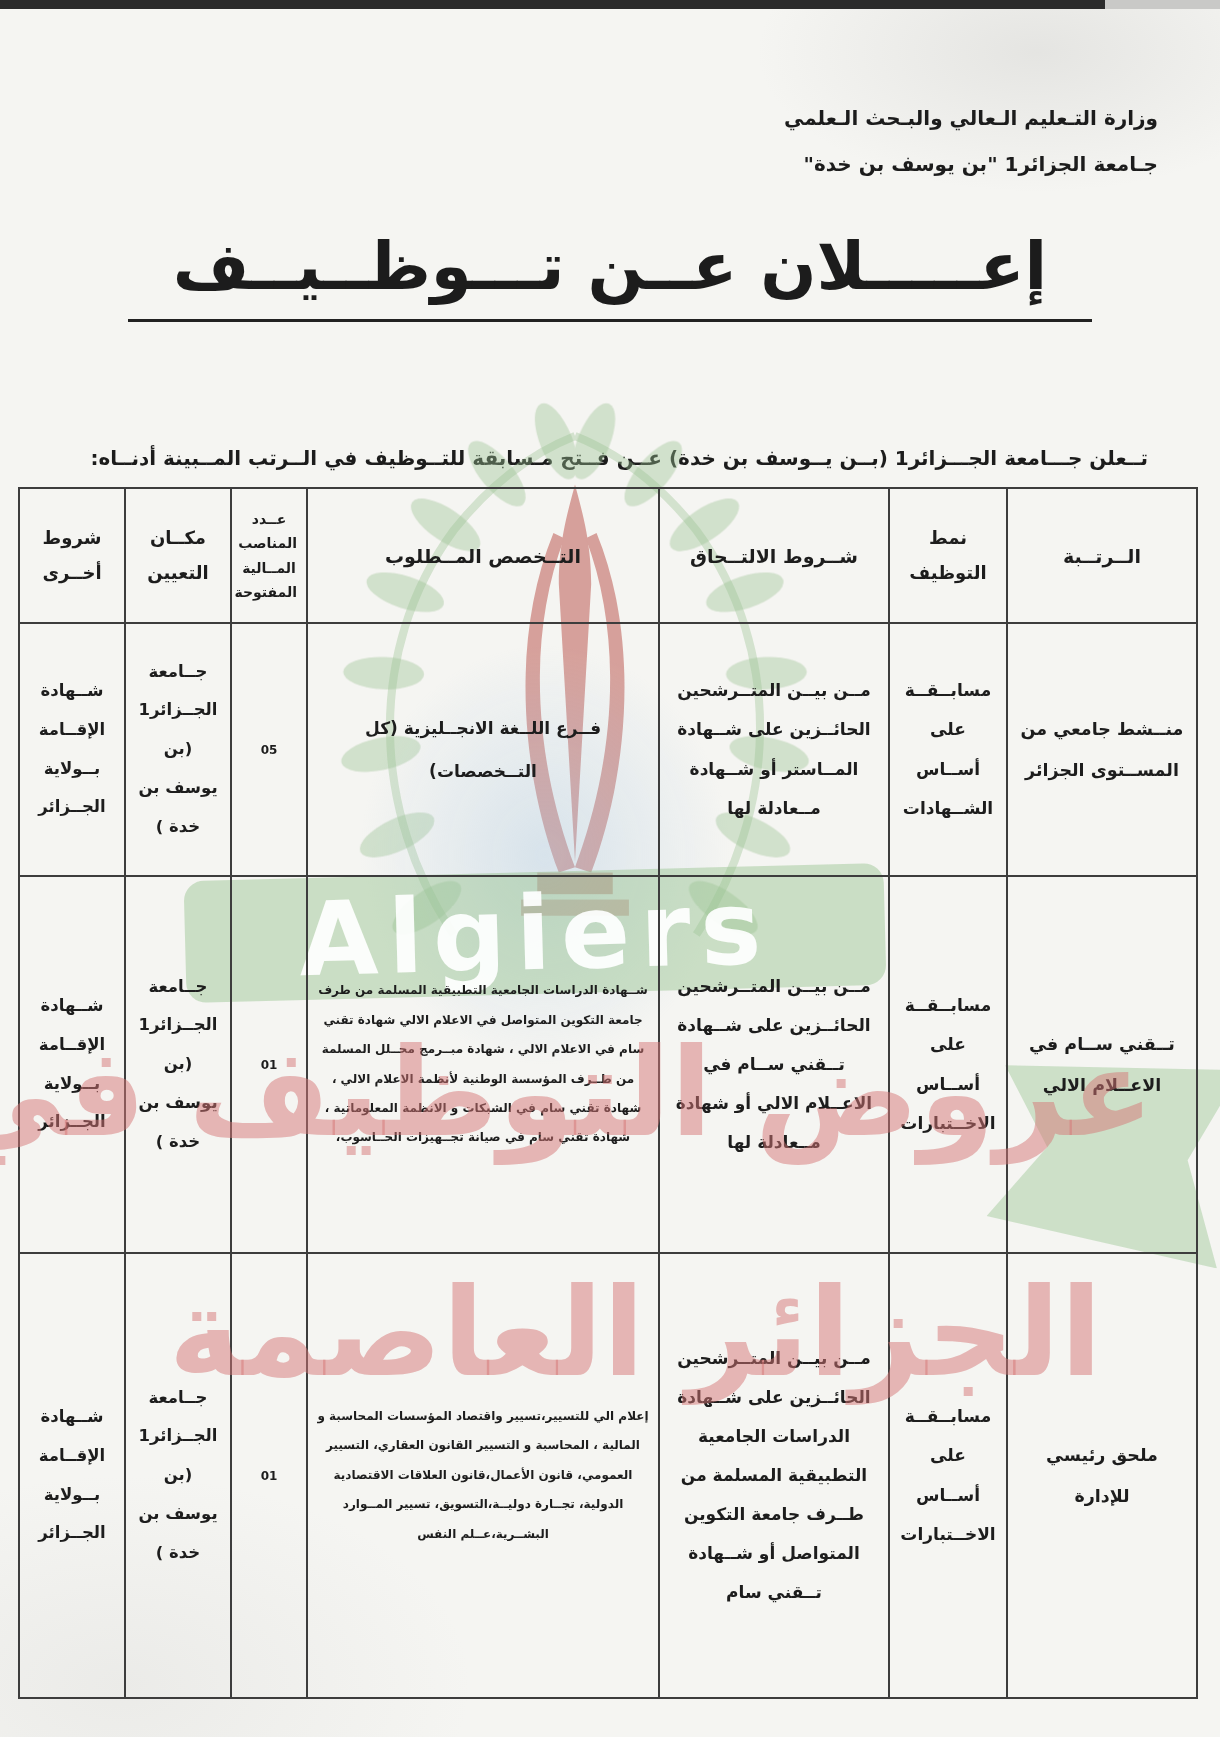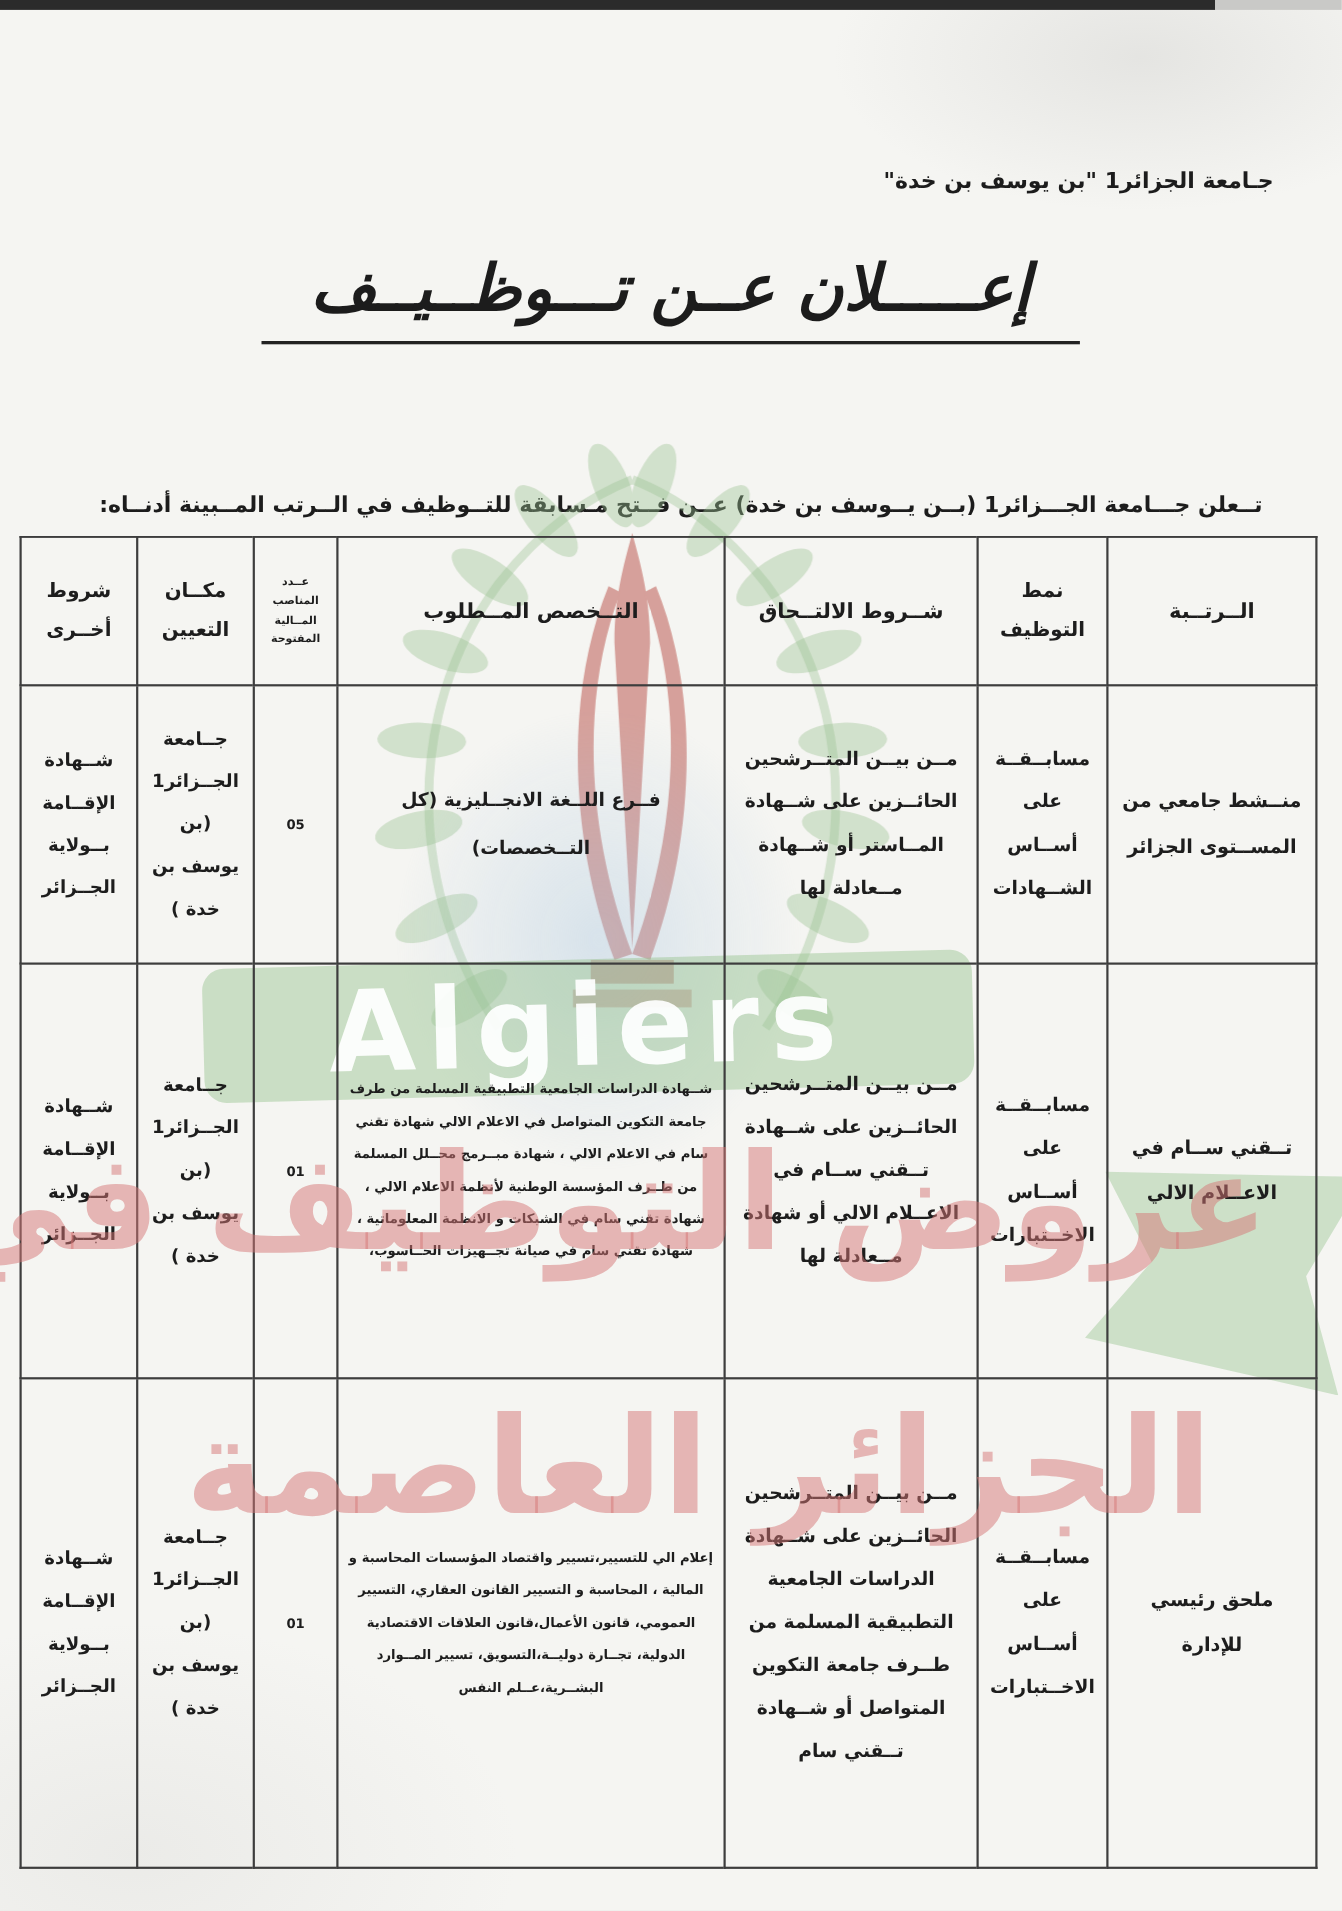--- a/index.html
+++ b/index.html
@@ -121,6 +121,7 @@
 
   <div class="wm-flag"></div>
 
+  <div class="ministry">وزارة التـعليم الـعالي والبـحث الـعلمي</div>
   <div class="university">جـامعة الجزائر1 "بن يوسف بن خدة"</div>
   <div class="title-wrap">
     <span class="title">إعـــــلان عــن تـــوظــيــف</span>

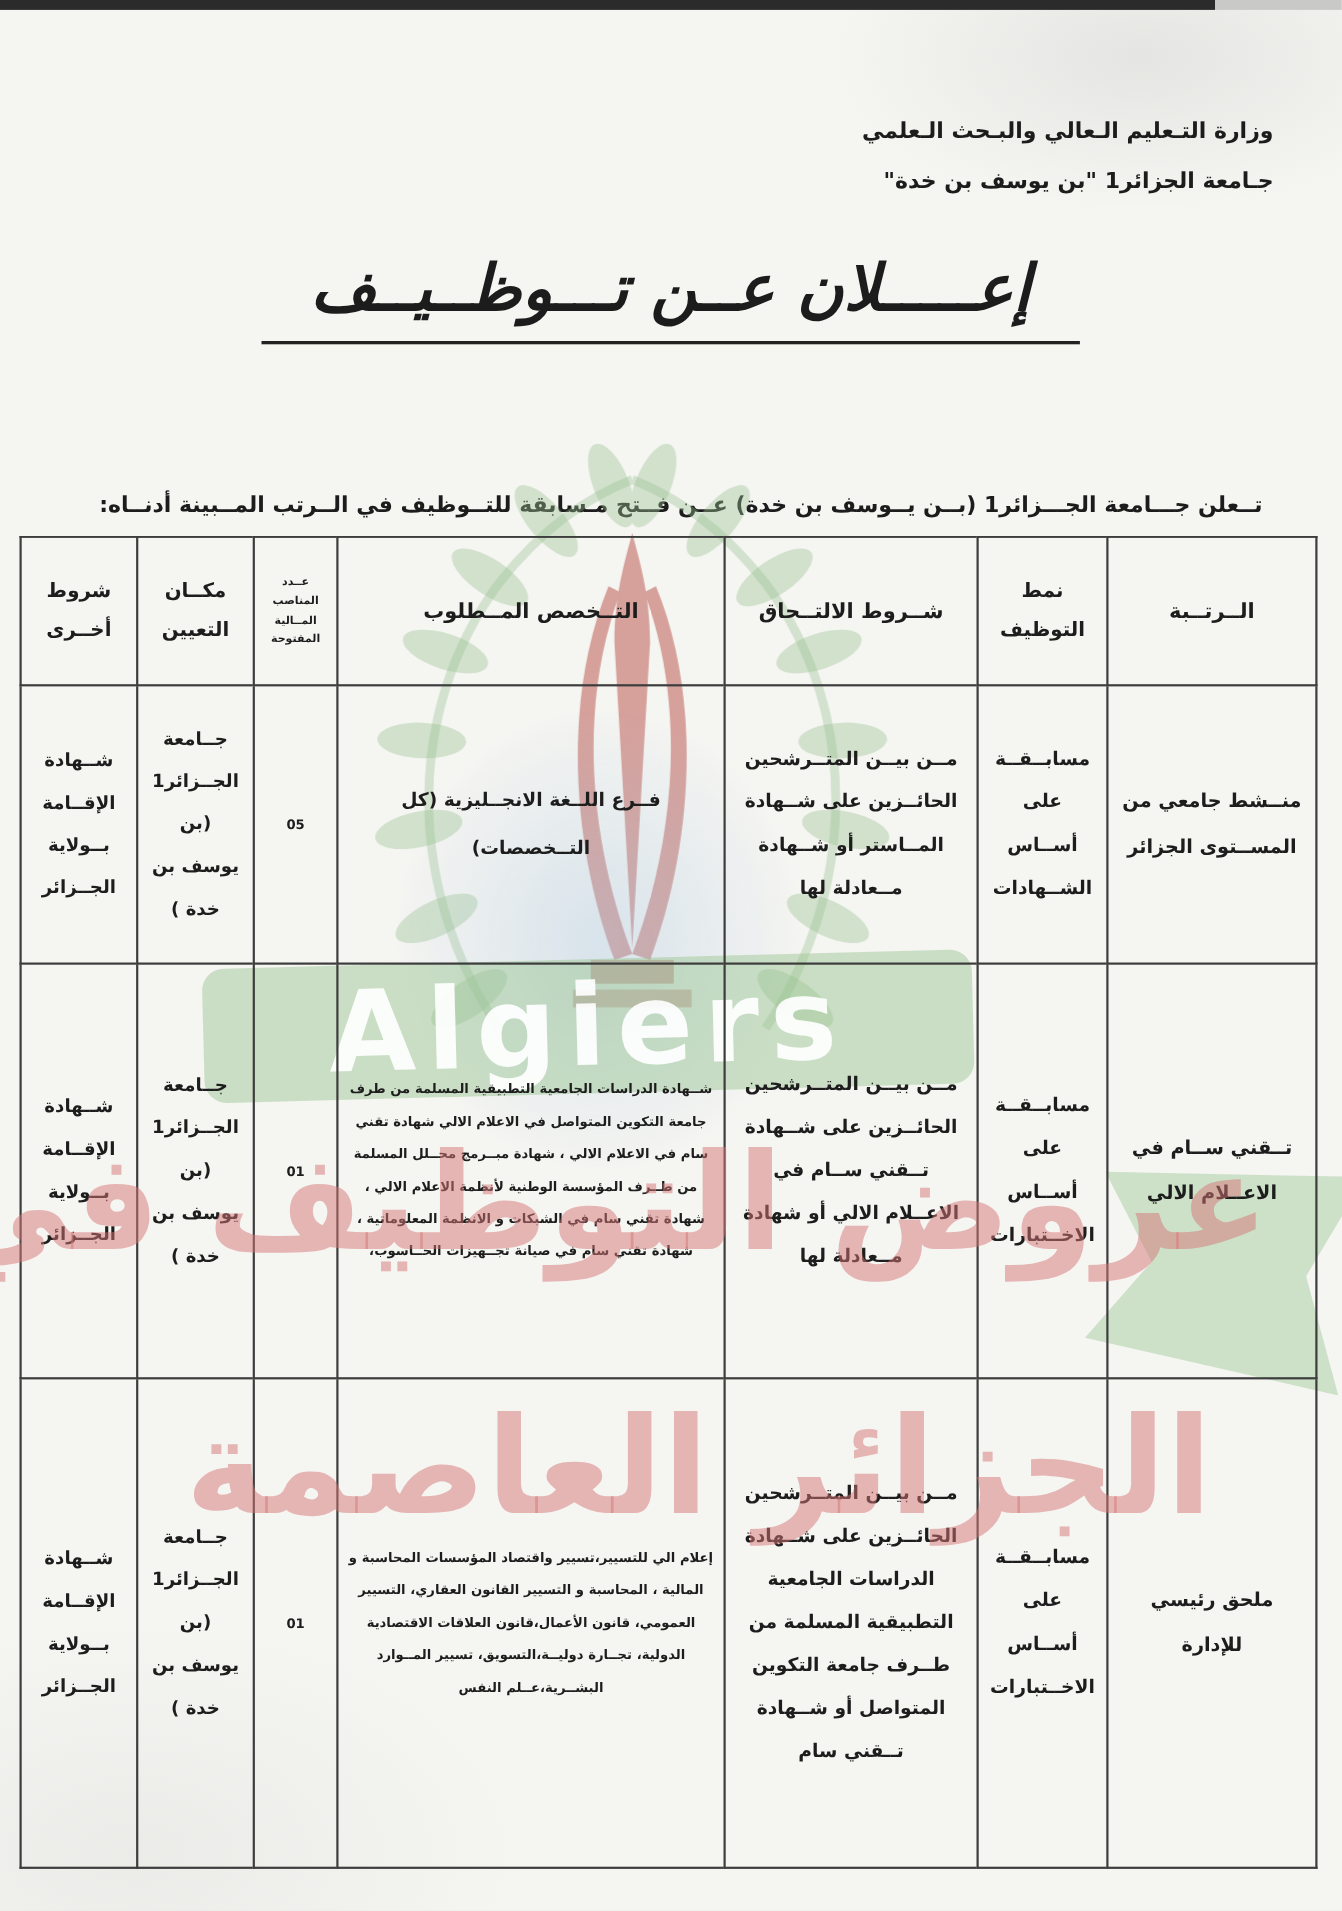--- a/index.html
+++ b/index.html
@@ -25,8 +25,8 @@
   .ministry{position:absolute;top:106px;right:62px;font-size:20px;font-weight:700;}
   .university{position:absolute;top:152px;right:62px;font-size:20px;font-weight:700;}
   .title-wrap{position:absolute;top:228px;left:0;width:100%;text-align:center;}
-  .title{display:inline-block;font-size:58px;font-weight:700;
-    padding:0 45px 14px 45px;border-bottom:3px solid #222;font-style:italic;}
+  .title{display:inline-block;font-size:66px;font-weight:700;
+    padding:0 45px 14px 45px;border-bottom:3px solid #222;}
   .intro{position:absolute;top:446px;right:72px;left:40px;text-align:right;
     font-size:20px;font-weight:700;}
 

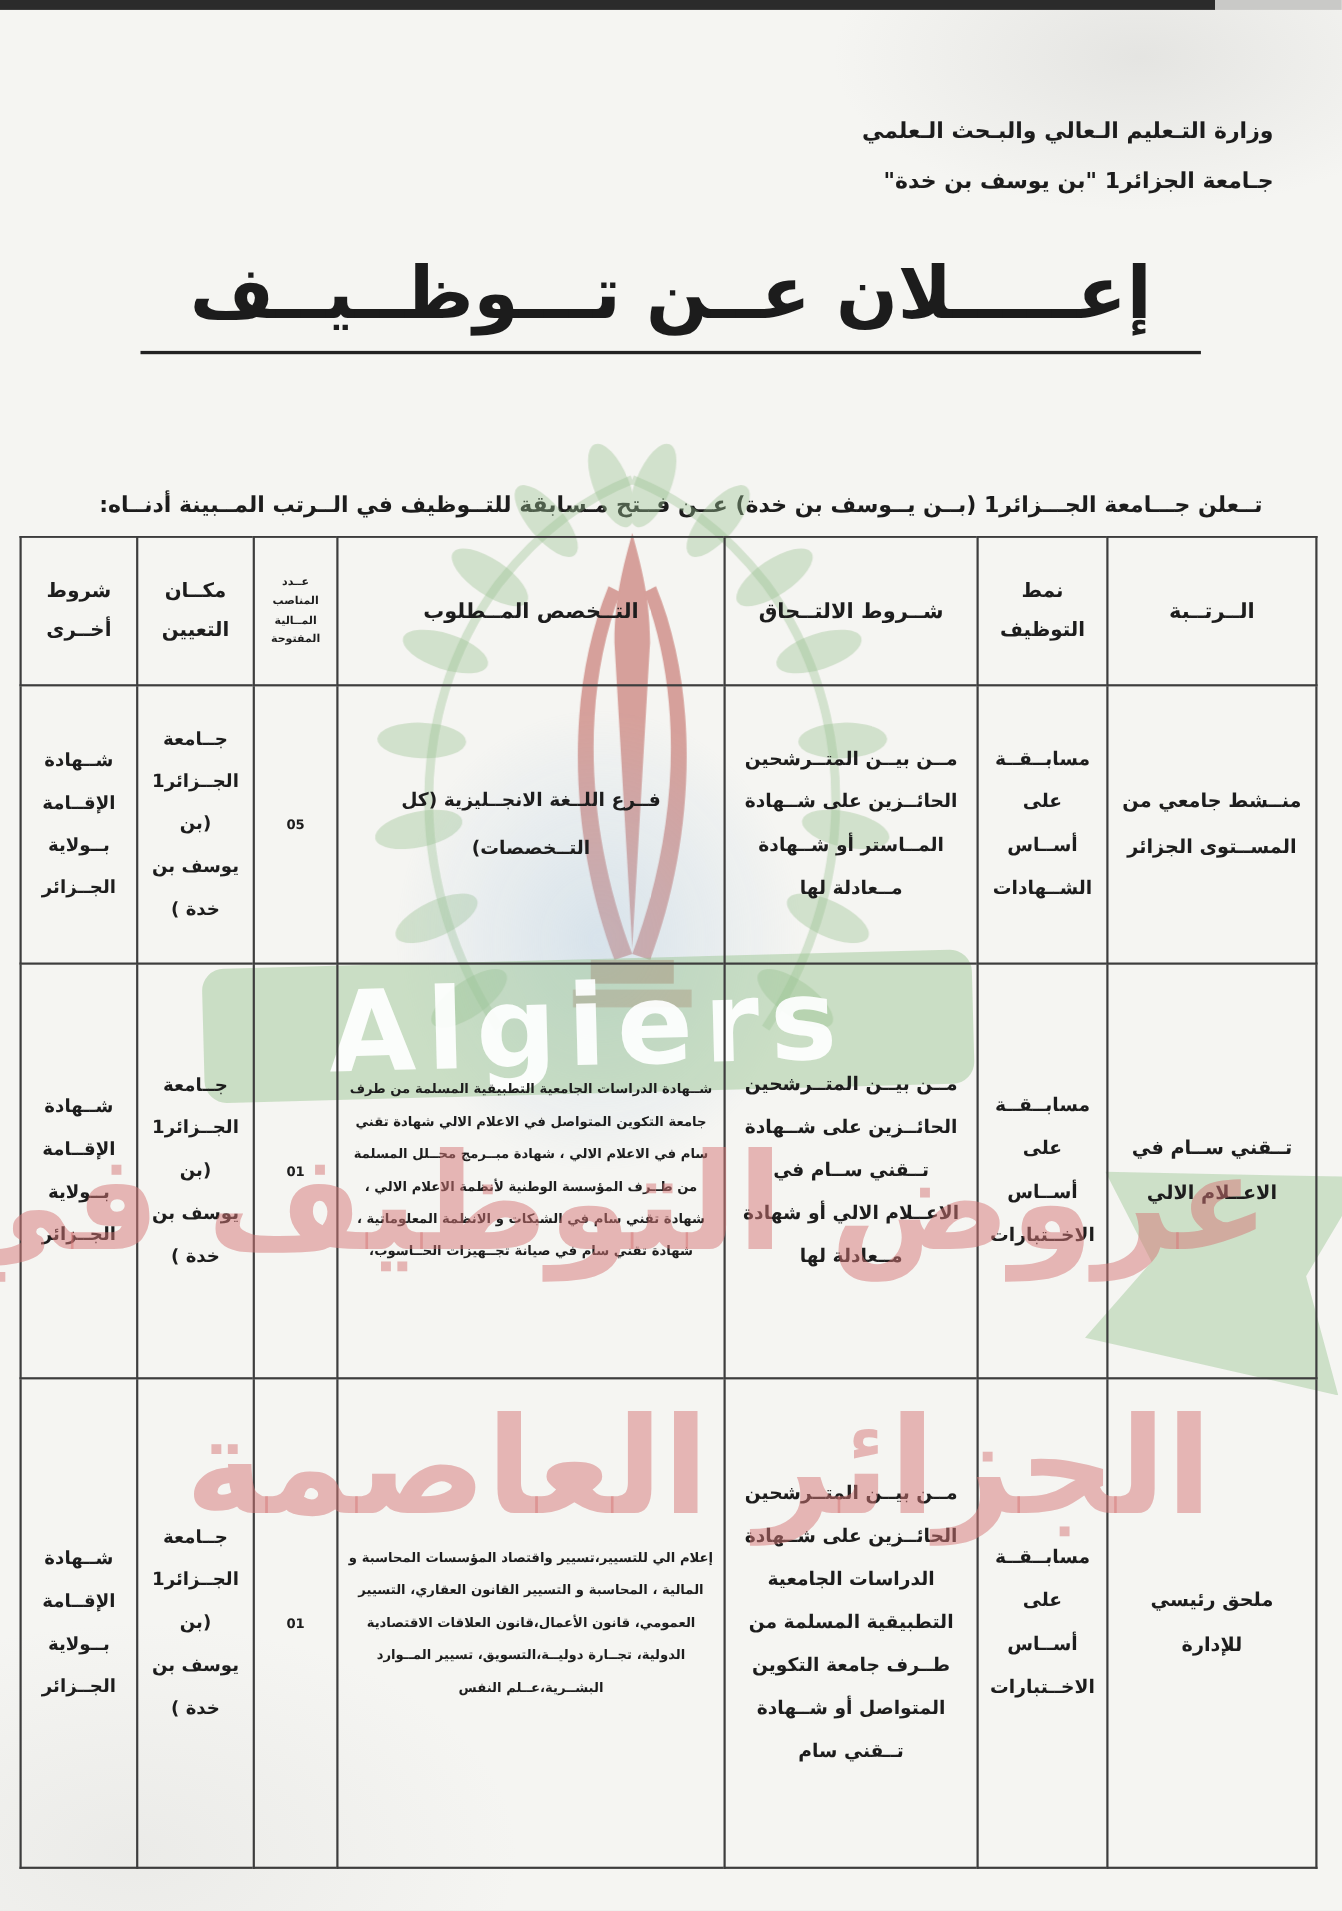--- a/index.html
+++ b/index.html
@@ -61,7 +61,7 @@
   tr.r3{height:445px;}
   th.h-rank,th.h-cond,th.h-spec{font-size:19px;}
   th.h-mode,th.h-place,th.h-other{font-size:18px;line-height:1.9;}
-  th.h-count{font-size:10px;line-height:1.75;padding:4px 2px;border-radius:31px;}
+  th.h-count{font-size:14px;line-height:1.75;padding:4px 2px;border-radius:31px;}
   td.c-rank{font-size:17.5px;line-height:2.3;}
   td.c-mode{font-size:17px;line-height:2.3;}
   td.c-cond{font-size:17px;line-height:2.3;}

